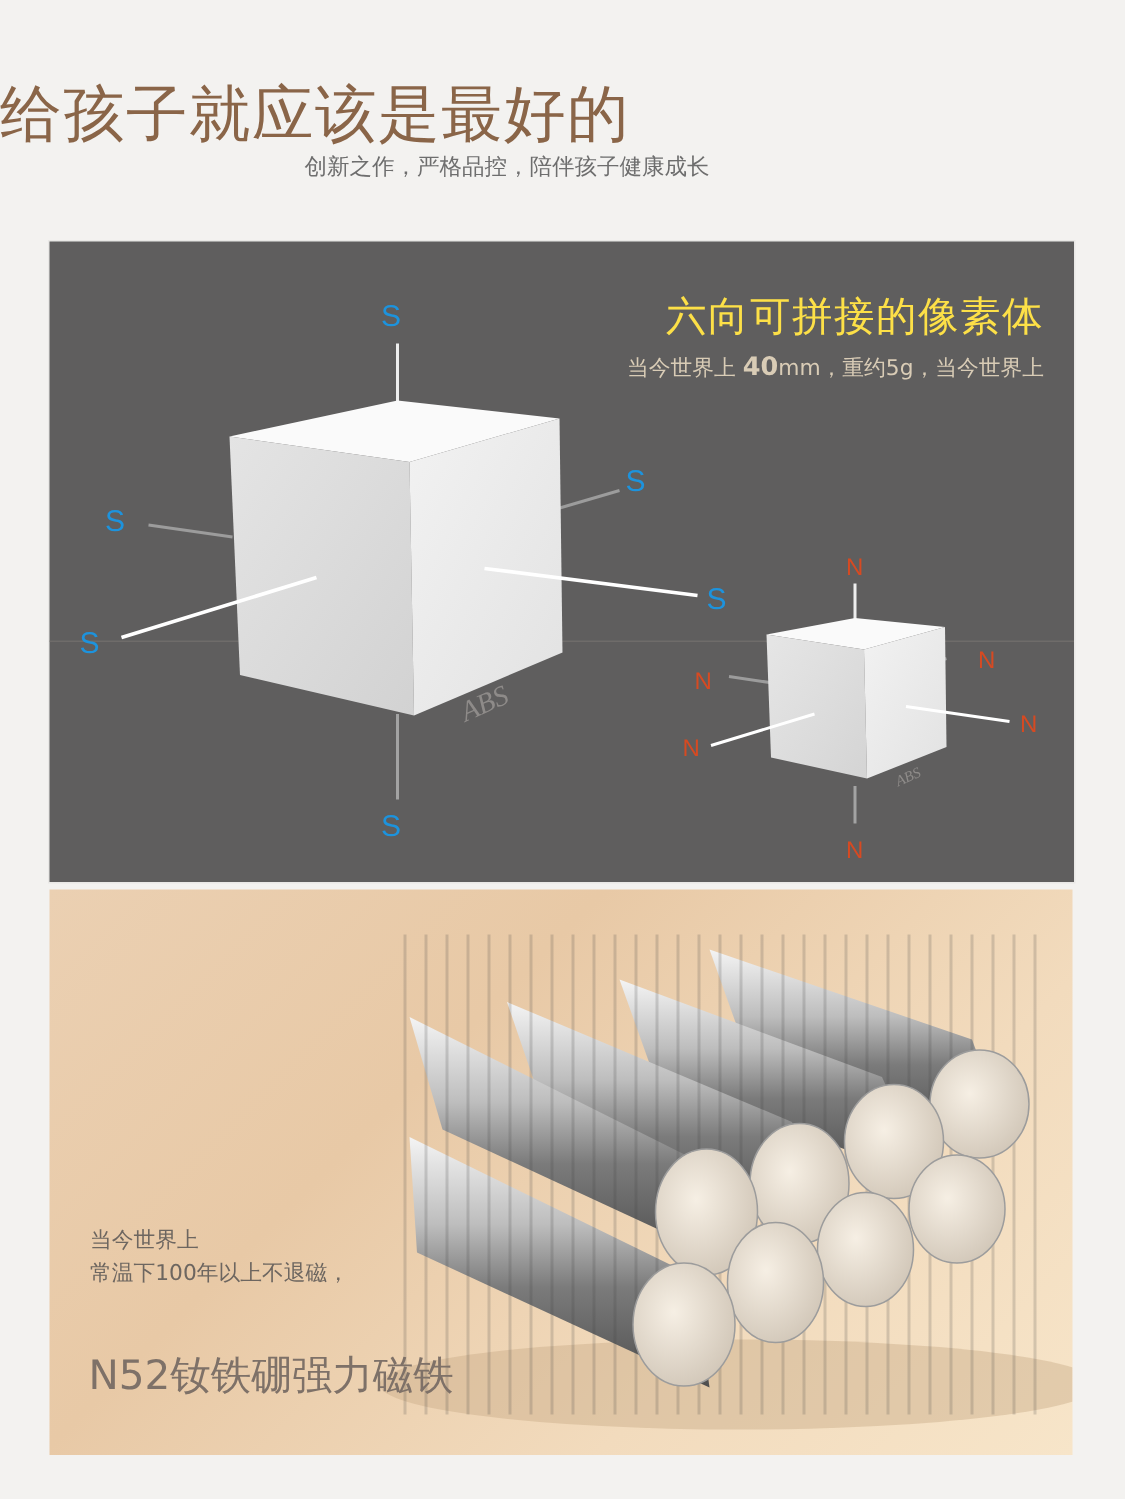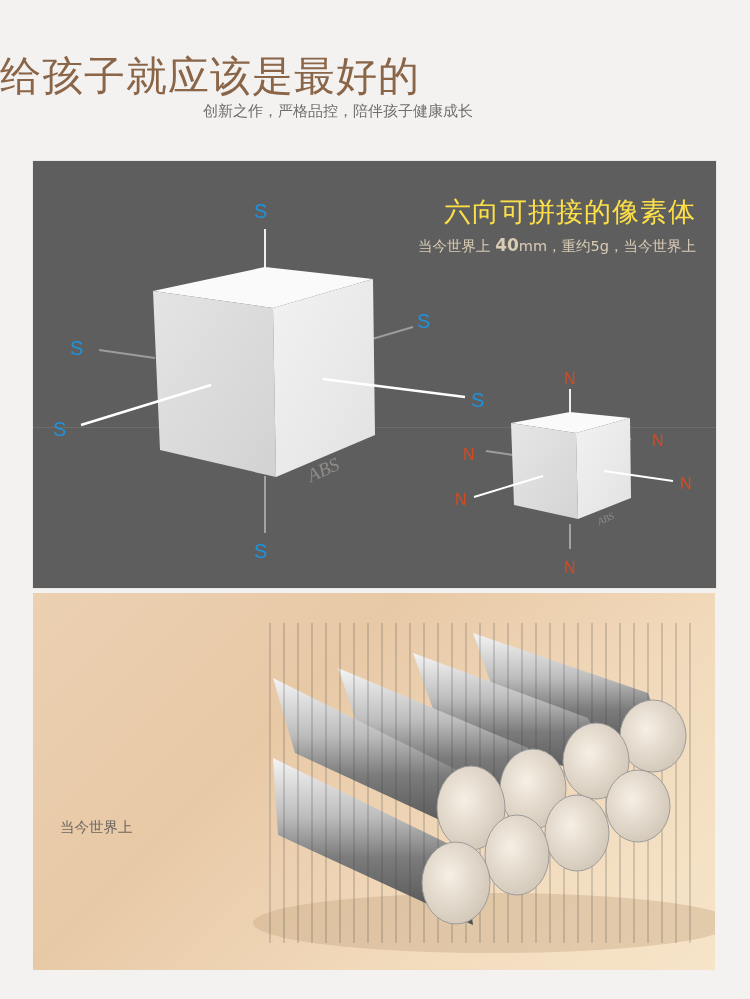--- a/index.html
+++ b/index.html
@@ -181,6 +181,7 @@
 
   <div class="photo-text">
     <div>当今世界上</div>
+    <div>常温下100年以上不退磁，</div>
   </div>
 </div>
 

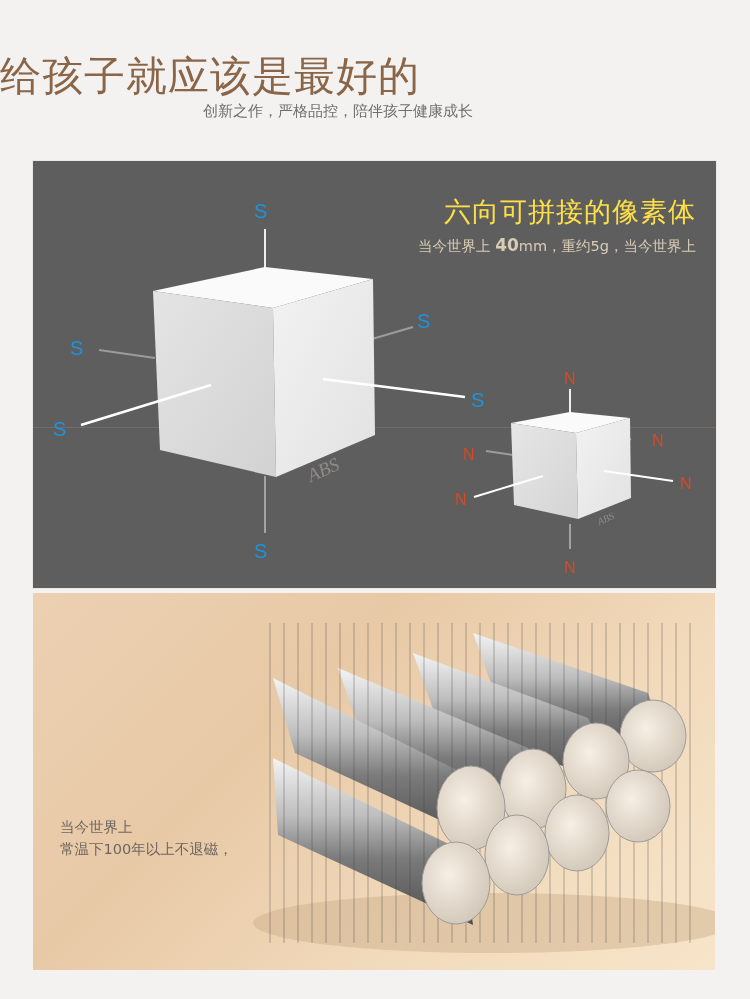--- a/index.html
+++ b/index.html
@@ -183,6 +183,7 @@
     <div>当今世界上</div>
     <div>常温下100年以上不退磁，</div>
   </div>
+  <div class="photo-title">N52钕铁硼强力磁铁</div>
 </div>
 
 </body></html>

